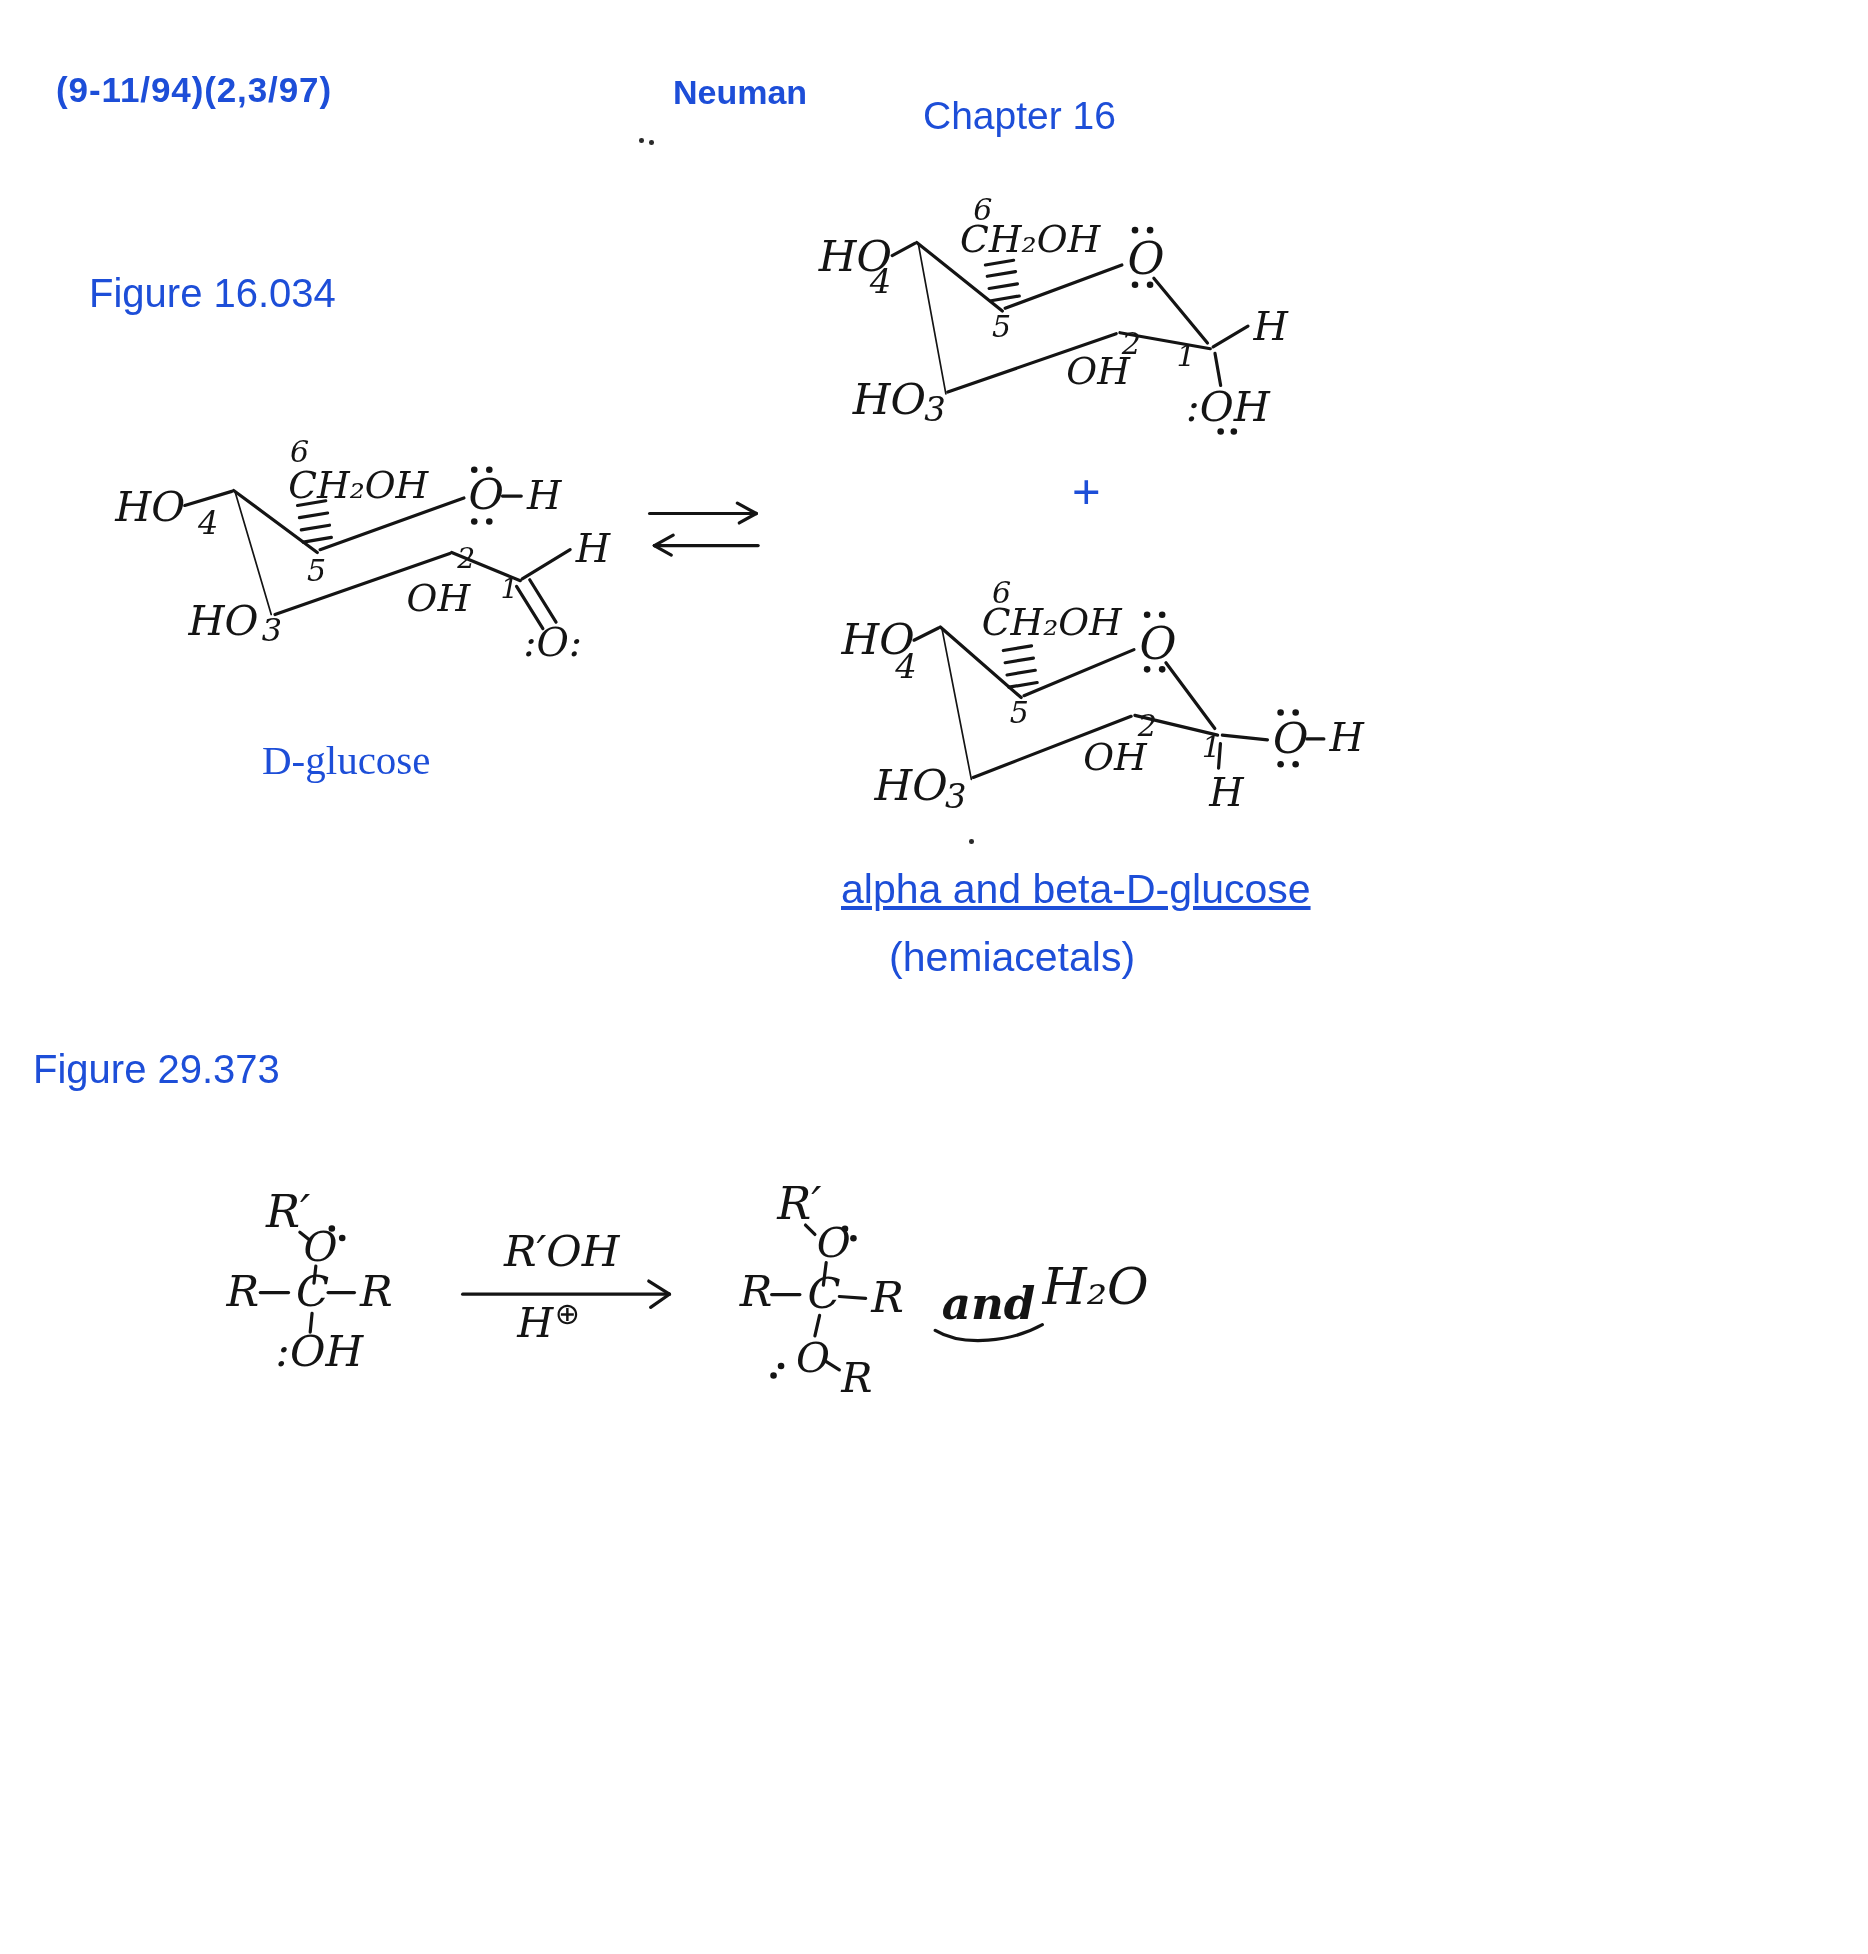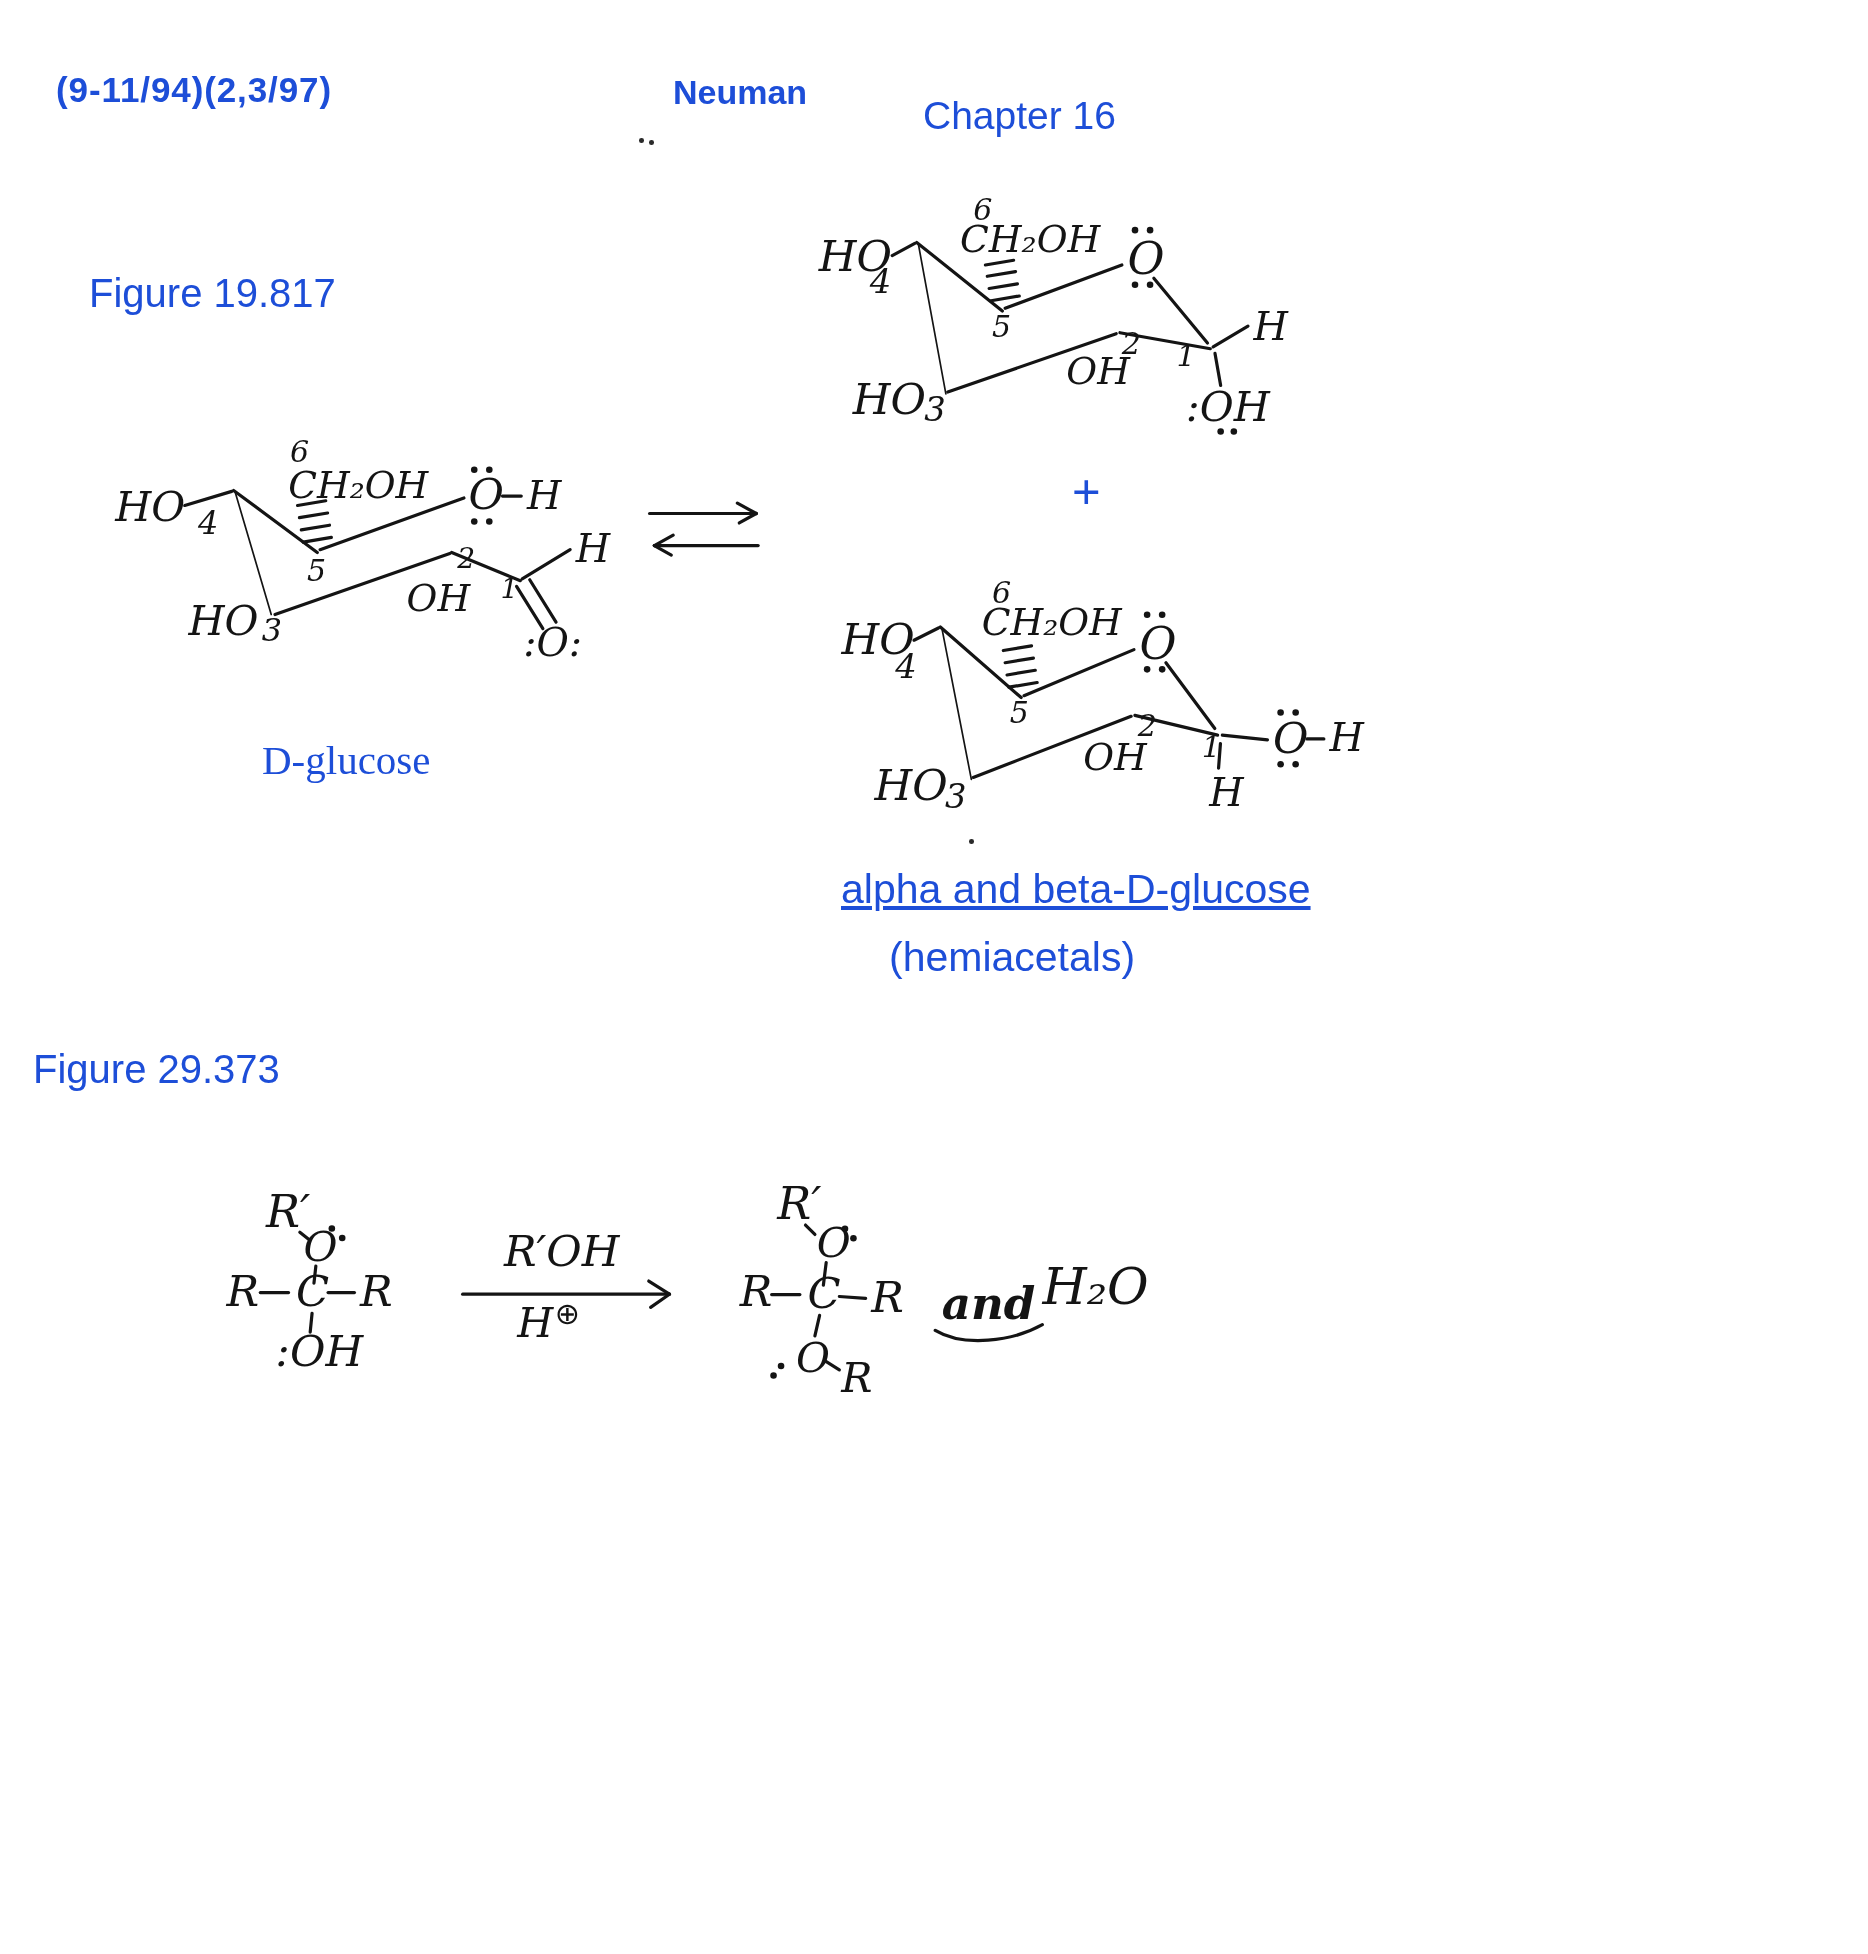--- a/index.html
+++ b/index.html
@@ -31,7 +31,7 @@
 <div class="stray" style="left:649px; top:140px;"></div>
 <div class="stray" style="left:969px; top:839px;"></div>
 
-<div class="abs typeset" style="left:89px; top:271px; font-size:40px;">Figure 19.817</div>
+<div class="abs typeset" style="left:89px; top:271px; font-size:40px;">Figure 16.034</div>
 
 <svg style="left:94px; top:419px;" width="565" height="282" viewBox="0 0 600 300">
   <g>

